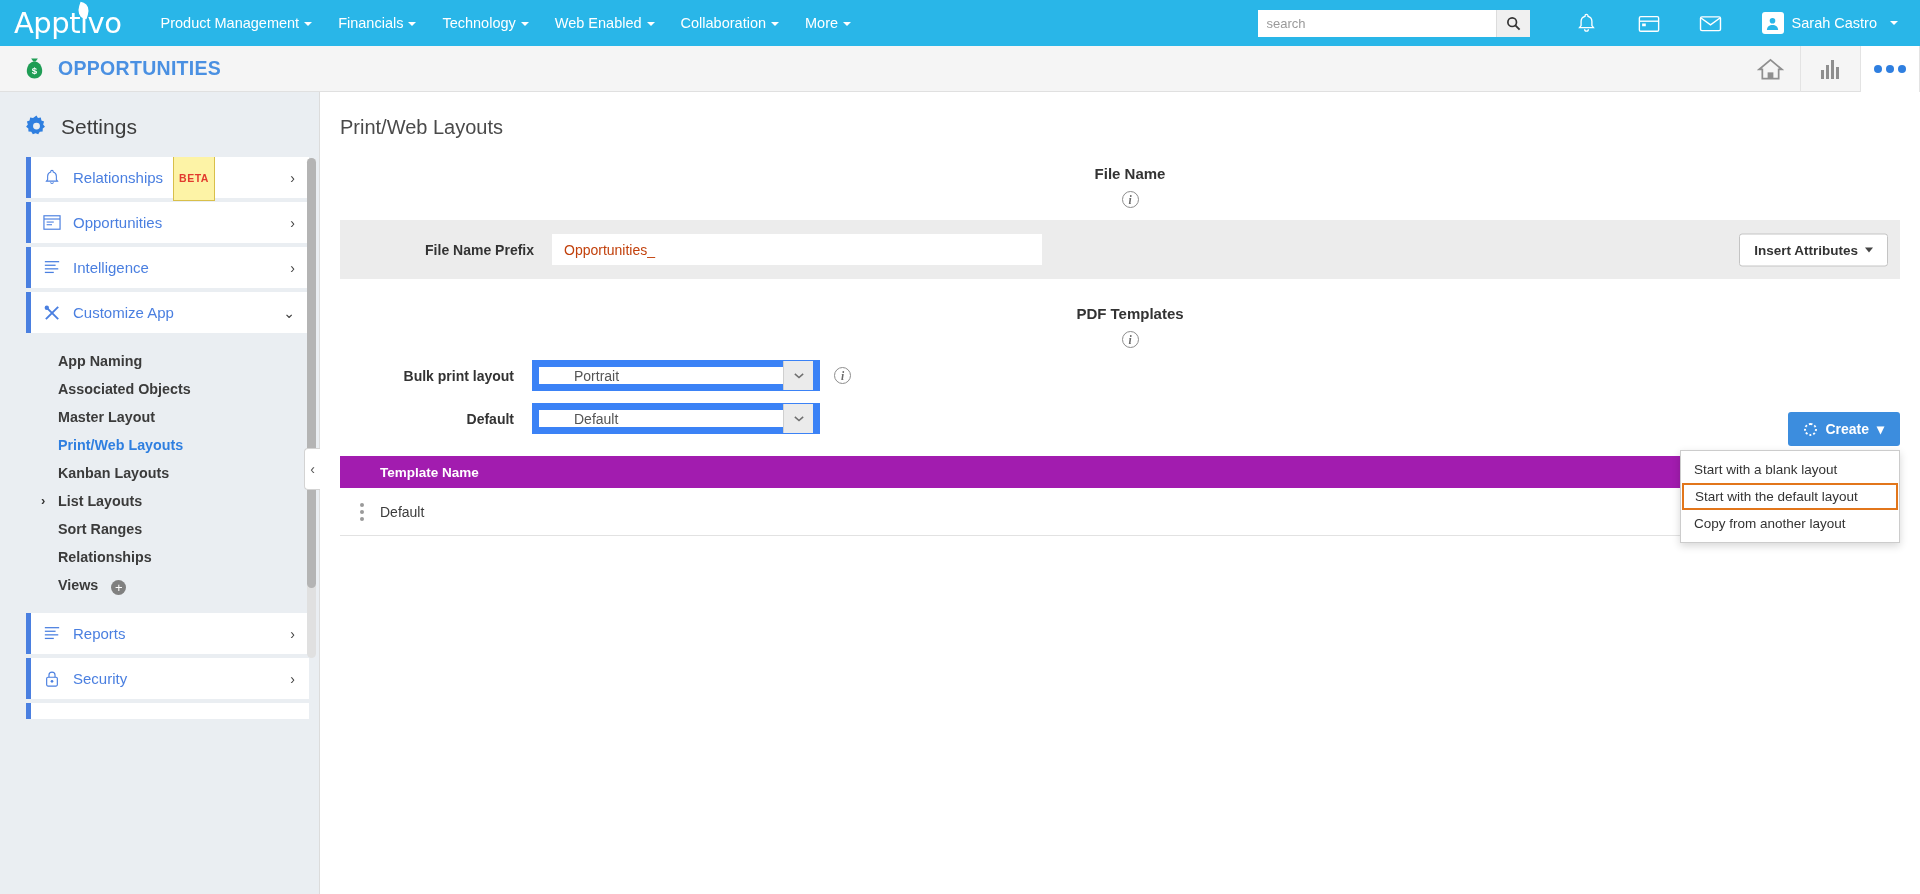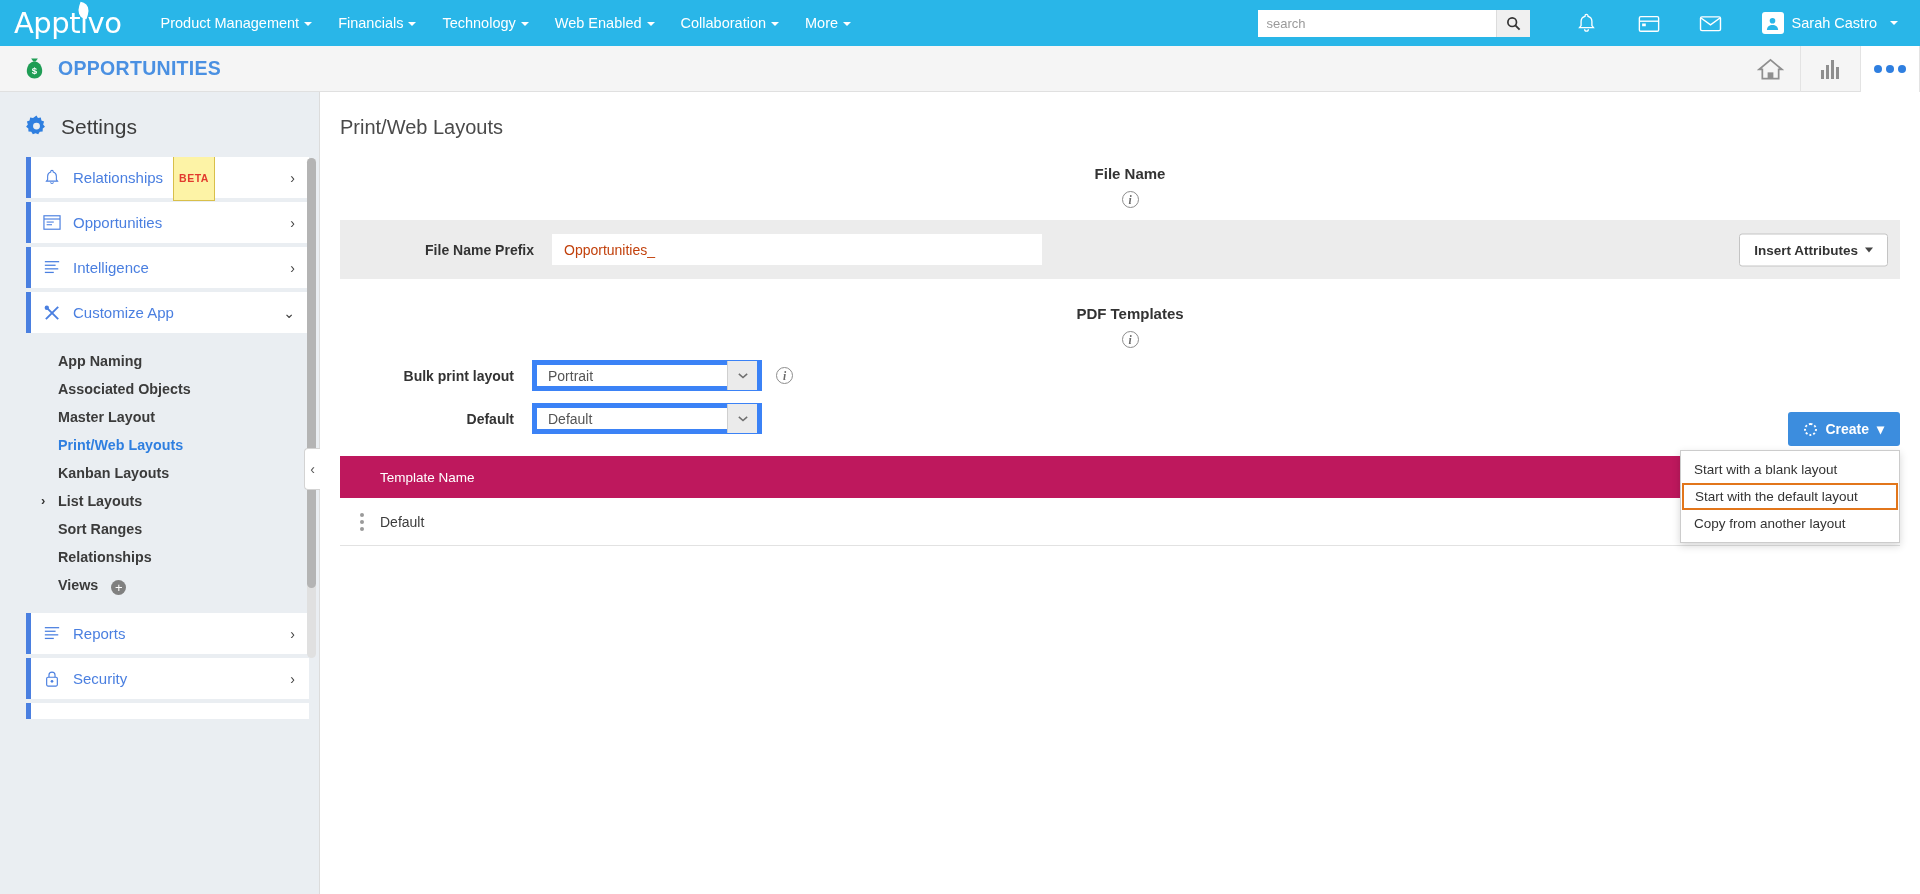--- a/index.html
+++ b/index.html
@@ -205,8 +205,8 @@
   .pdf-sec { margin-top: 26px; }
   .selrow { display: flex; align-items: center; margin-top: 12px; }
   .selbox {
-    width: 230px; height: 31px; border: 5px solid #3b82f6; background: #fff;
-    display: flex; align-items: center; cursor: pointer;
+    width: 288px; height: 31px; border: 7px solid #3b82f6; background: #fff;
+    display: flex; align-items: center; cursor: pointer; padding-left: 24px;
   }
   .selbox .val { flex: 1; font-size: 14px; color: #555; padding-left: 11px; }
   .selbox .arrow {

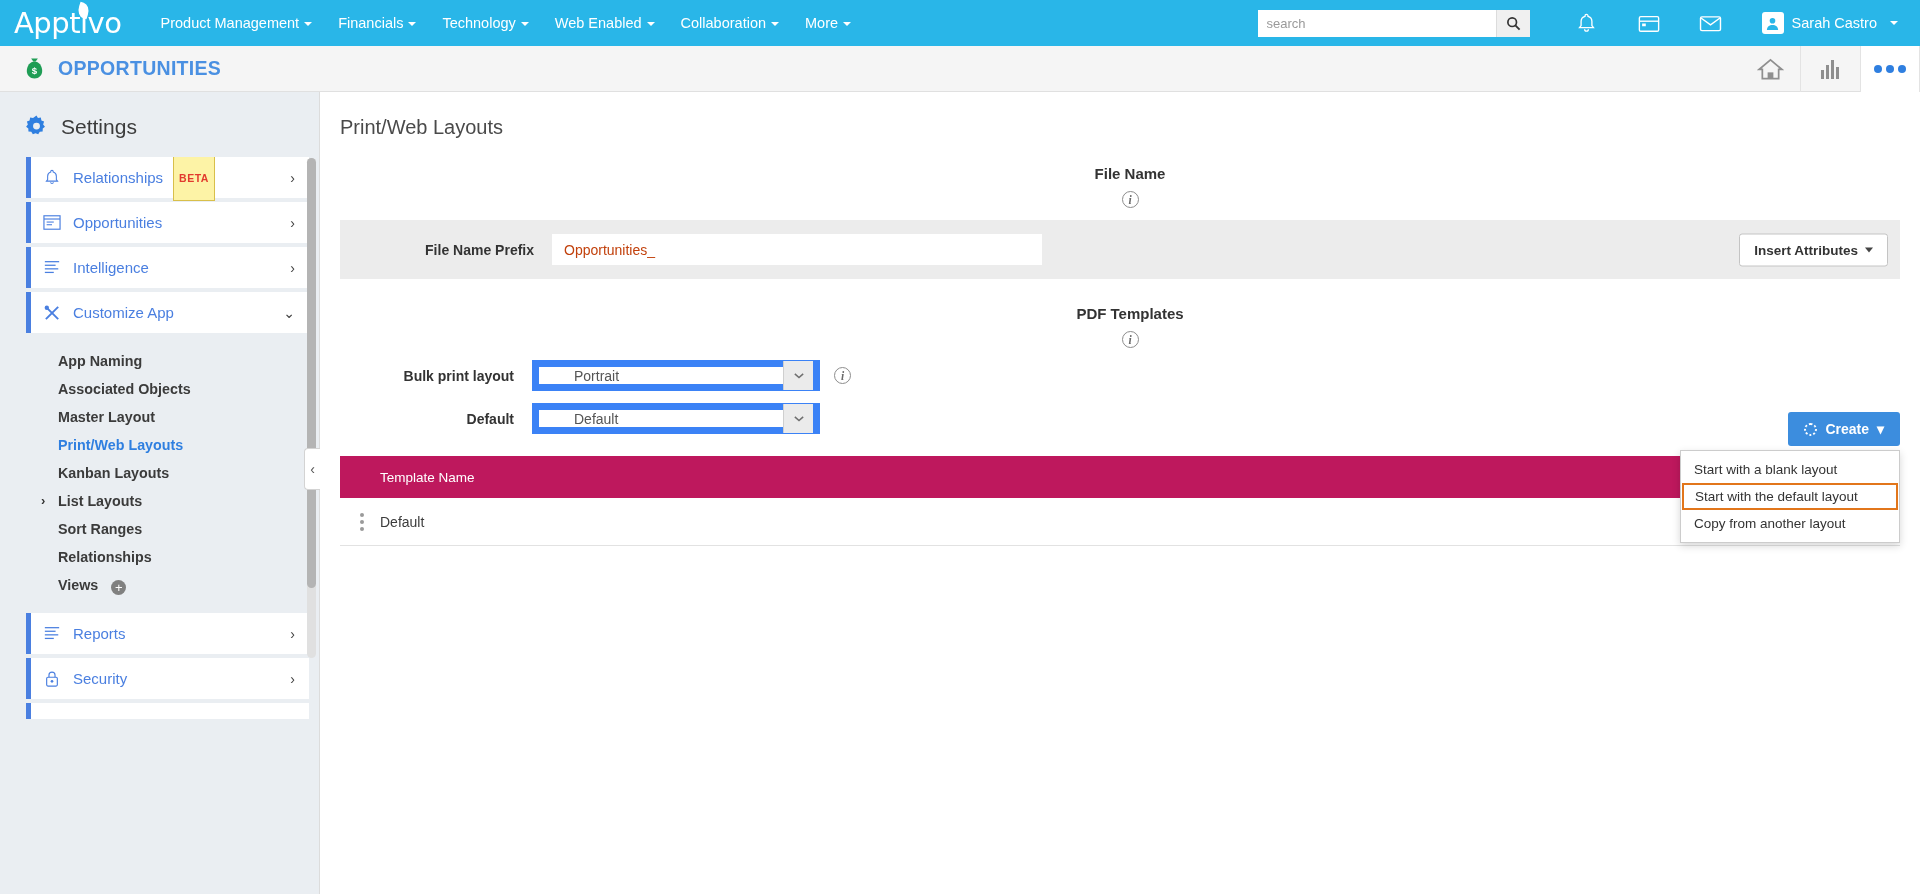--- a/index.html
+++ b/index.html
@@ -218,8 +218,8 @@
   
   .tablewrap { margin: 22px 20px 0 20px; position: relative; }
   .thead {
-    background: #be185d; height: 42px; display: flex; align-items: center;
-    color: #ffffff; font-size: 13.5px; font-weight: normal;
+    background: #a21caf; height: 32px; display: flex; align-items: center;
+    color: #ffffff; font-size: 13.5px; font-weight: bold;
   }
   .th-name { padding-left: 40px; flex: 1; }
   .th-enabled { width: 190px; padding-right: 4px; }

